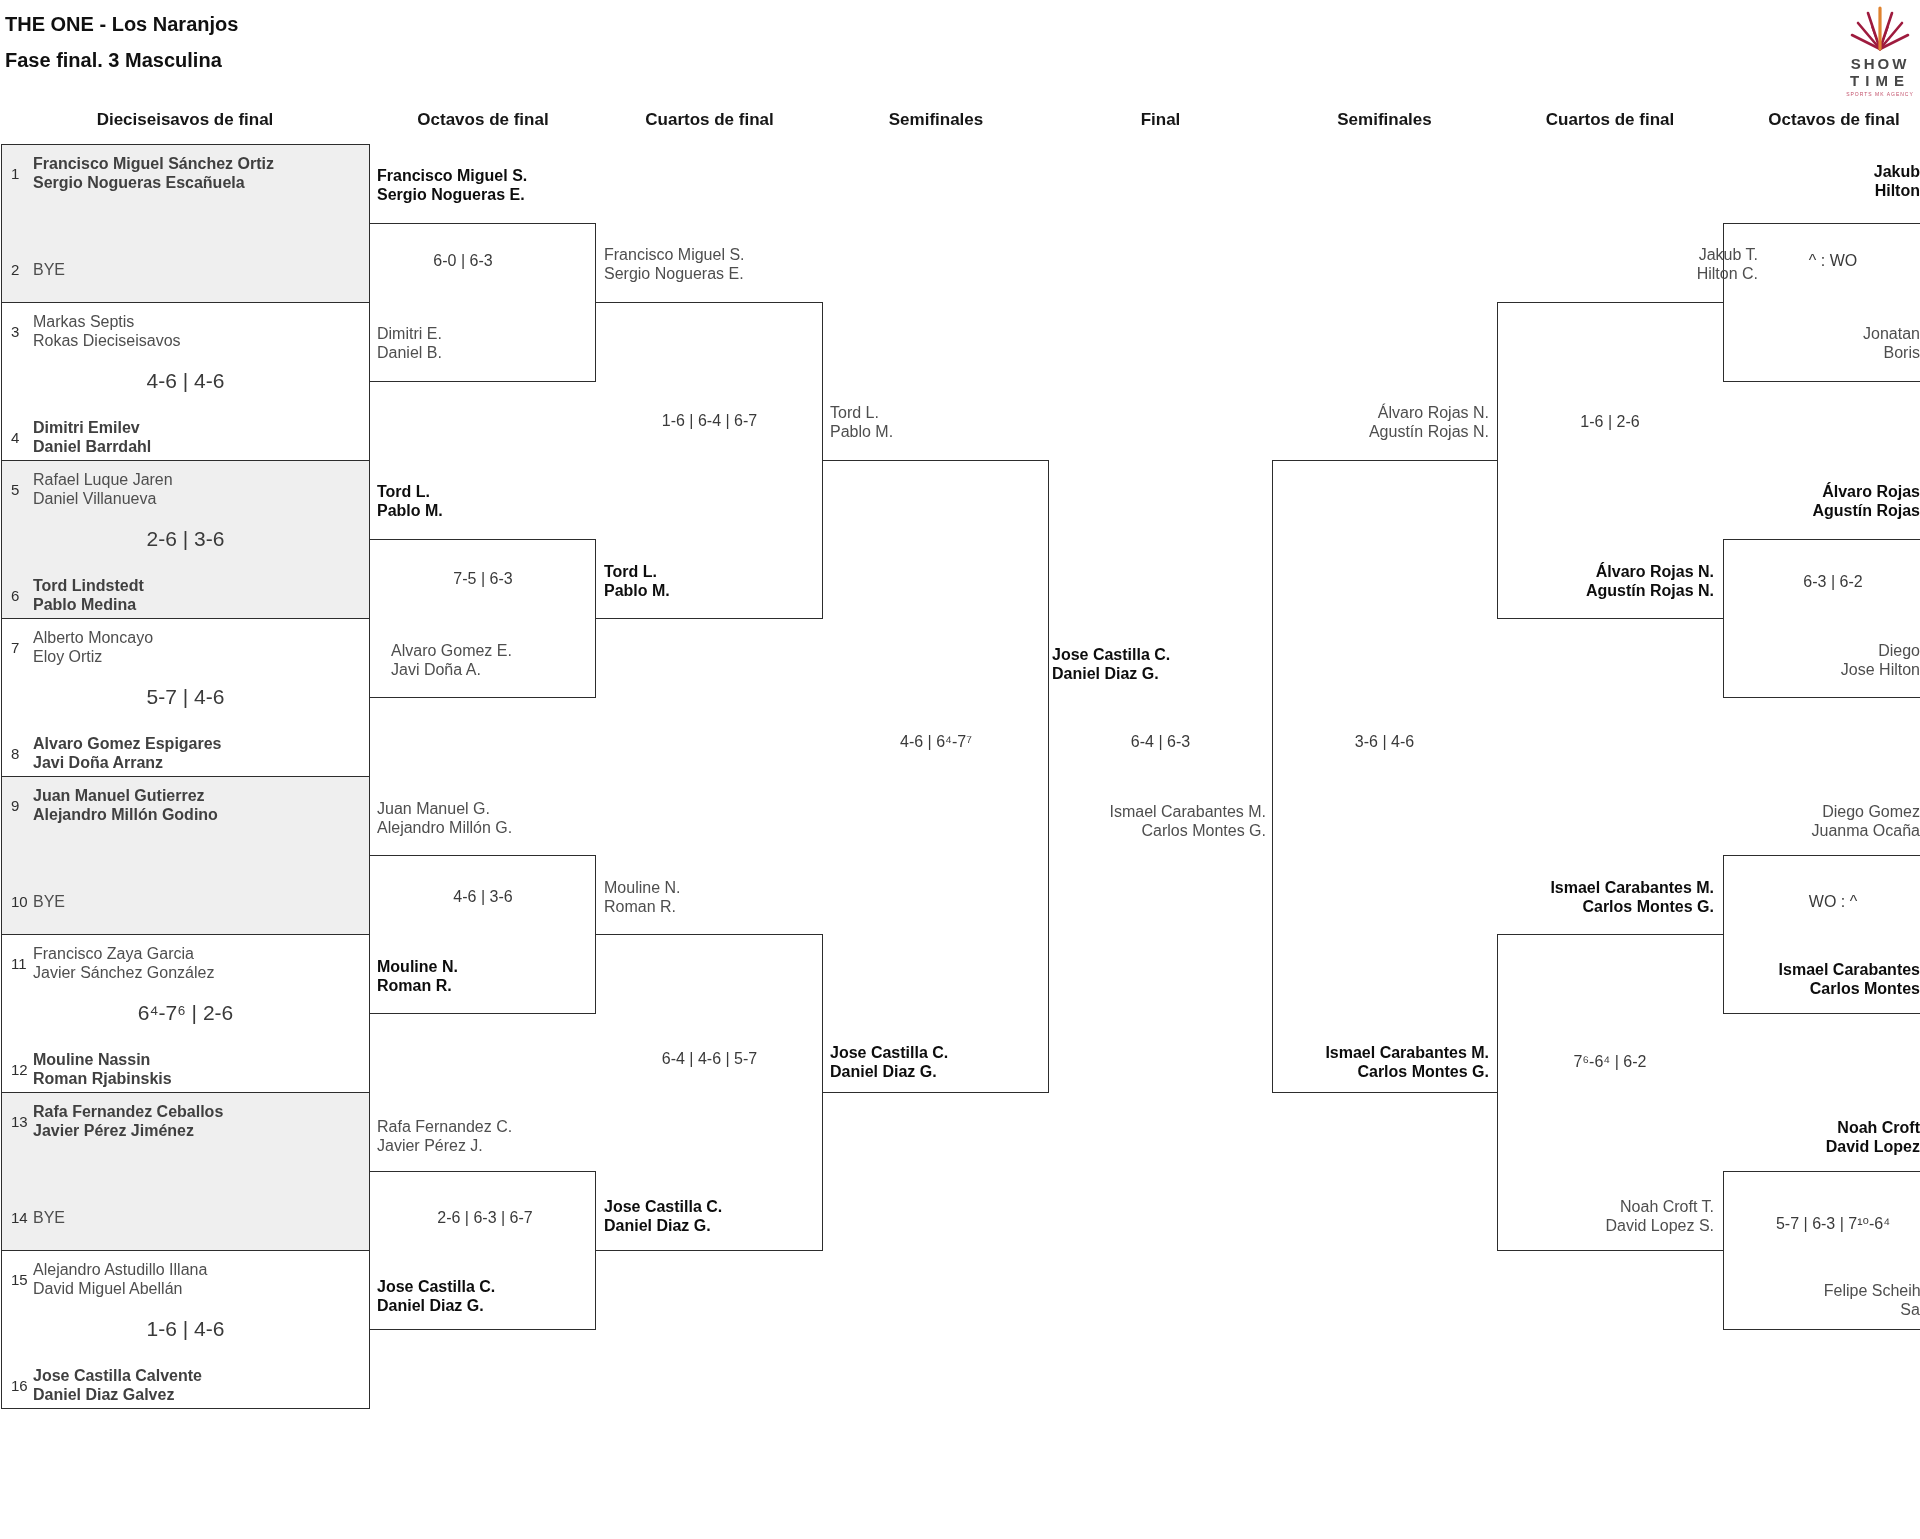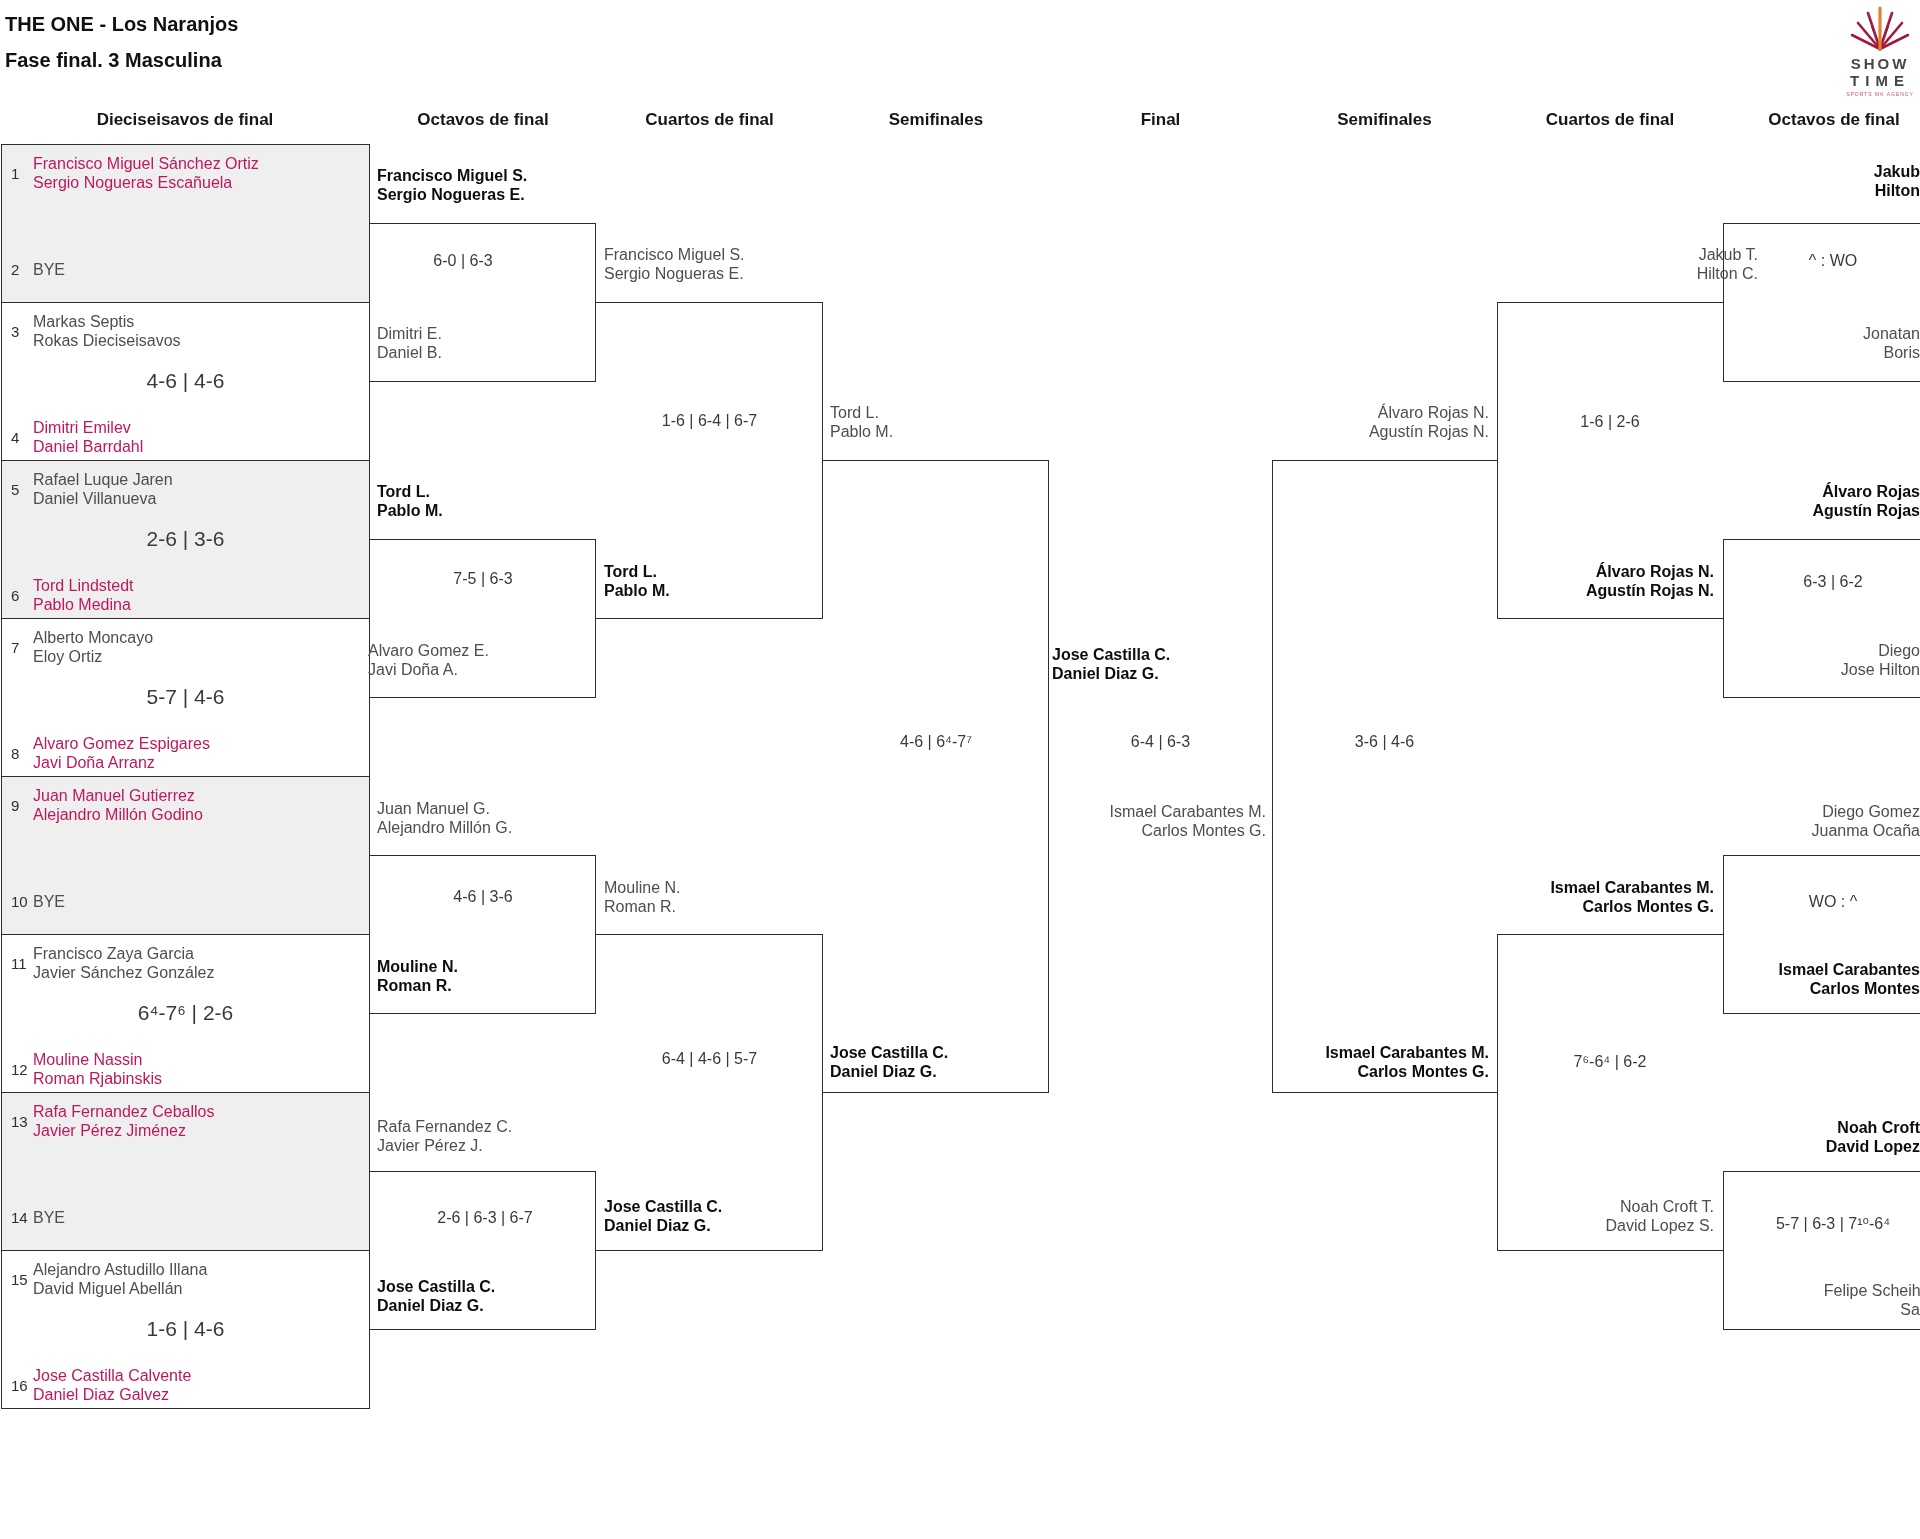--- a/index.html
+++ b/index.html
@@ -20,7 +20,7 @@
   .ta{top:9px;} .tb{top:115px;}
   .seed{width:22px;padding-left:9px;font-size:15px;color:#2f2f2f;flex:none;}
   .nm{font-size:16px;line-height:19px;color:#4e4e4e;white-space:nowrap;}
-  .nm.w{font-weight:400;color:#be185d;}
+  .nm.w{font-weight:700;color:#404040;}
   .nm span{display:block;}
   .sc{position:absolute;left:0;right:0;top:66px;text-align:center;font-size:21px;color:#3a3a3a;}
   

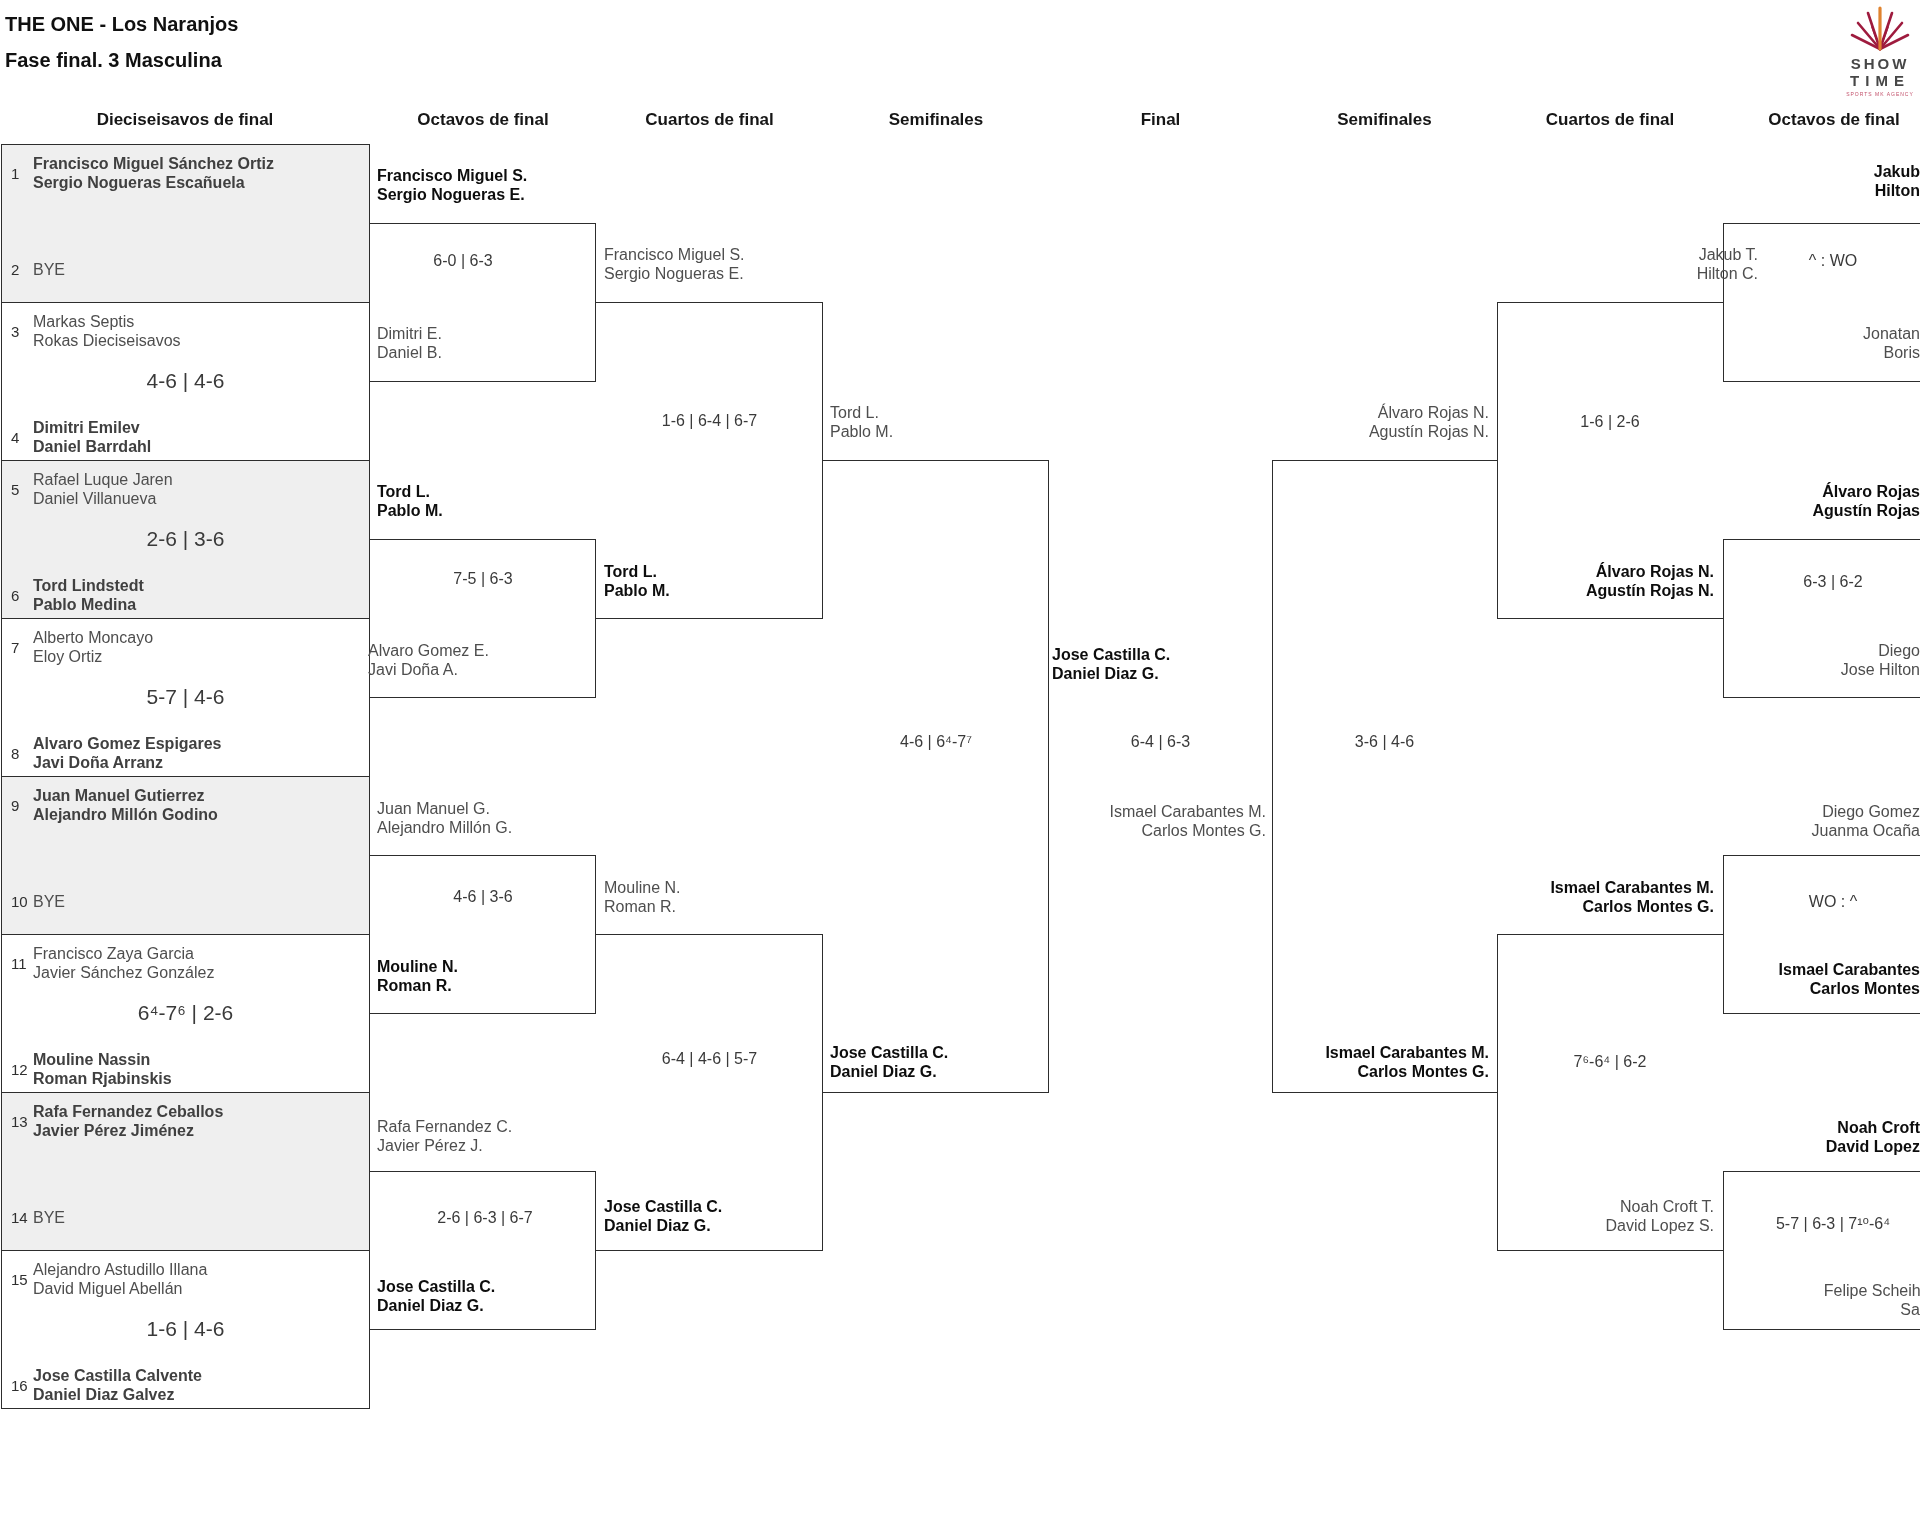--- a/index.html
+++ b/index.html
@@ -246,7 +246,7 @@
       <span>Pablo M.</span>
     </div>
   <div class="fsc" style="left:370px;width:226px;top:570px">7-5 | 6-3</div>
-  <div class="lbl" style="left:368px;top:641px">
+  <div class="lbl" style="left:391px;top:641px">
       <span>Alvaro Gomez E.</span>
       <span>Javi Doña A.</span>
     </div>

